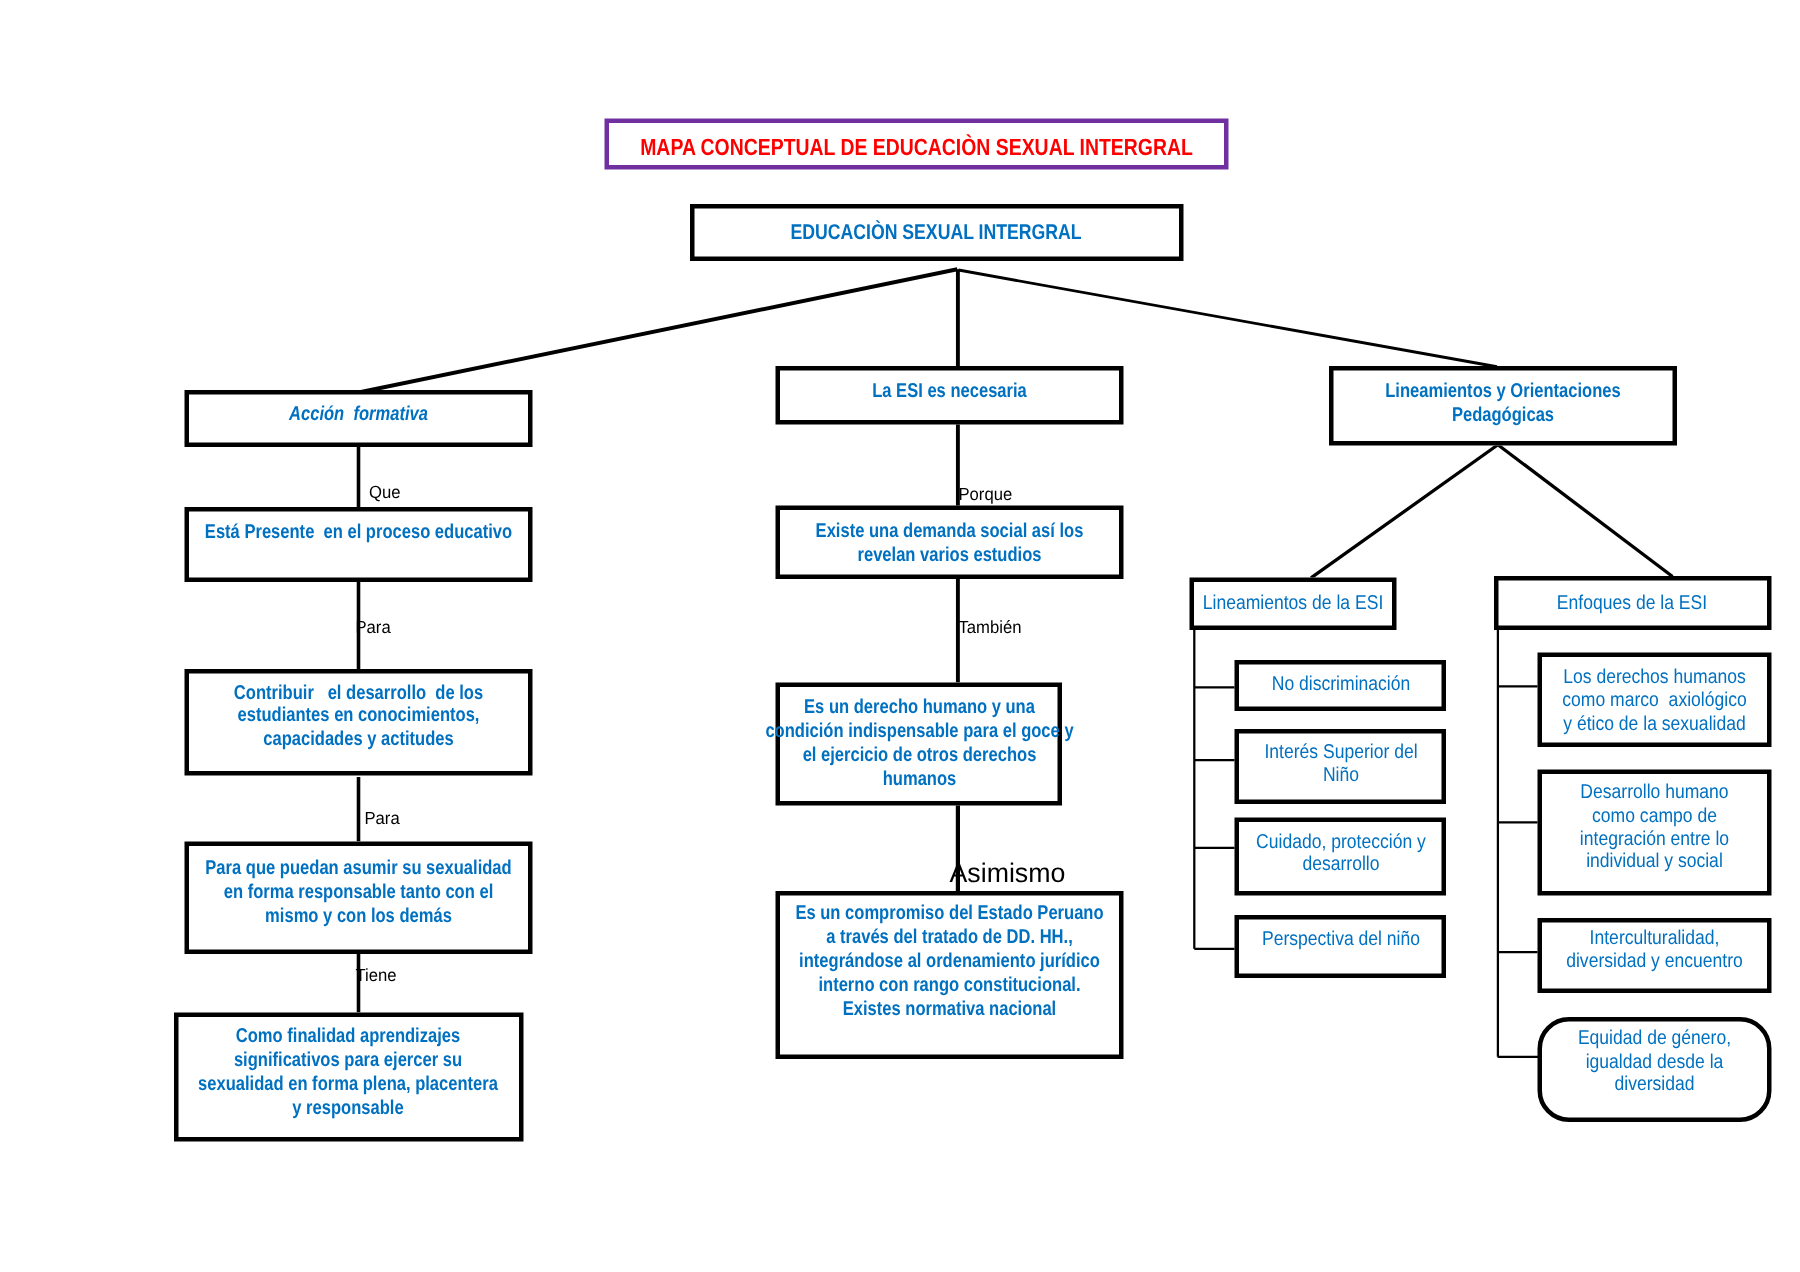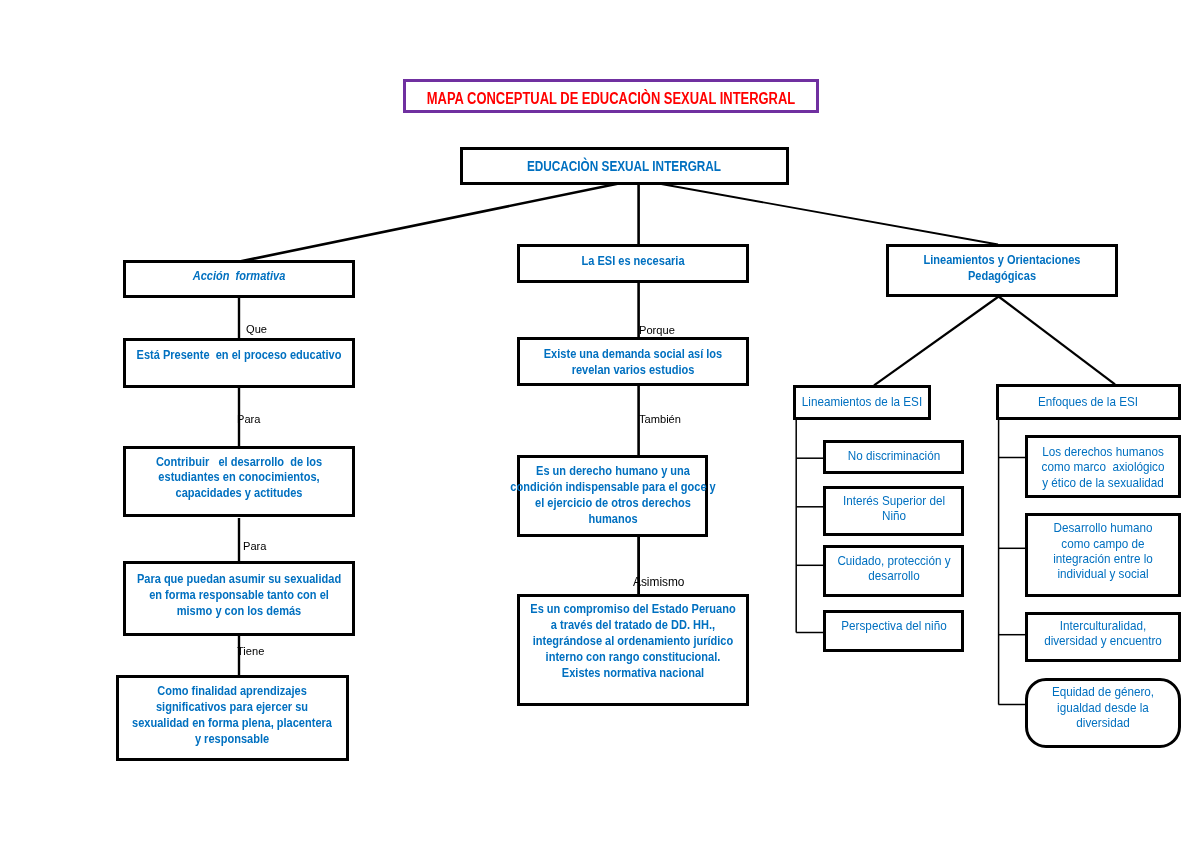--- a/index.html
+++ b/index.html
@@ -66,7 +66,7 @@
     <span class="txt" style="--dy:2.6px;">MAPA CONCEPTUAL DE EDUCACIÒN SEXUAL INTERGRAL</span>
   </div>
 
-  <div class="node" style="left:459.9px;top:147px;width:329px;height:37.9px;padding-left:16px;">
+  <div class="node" style="left:459.9px;top:136px;width:329px;height:37.9px;padding-left:16px;">
     <span class="txt" style="font-size:14.2px;--dy:1px;">EDUCACIÒN SEXUAL INTERGRAL</span>
   </div>
 

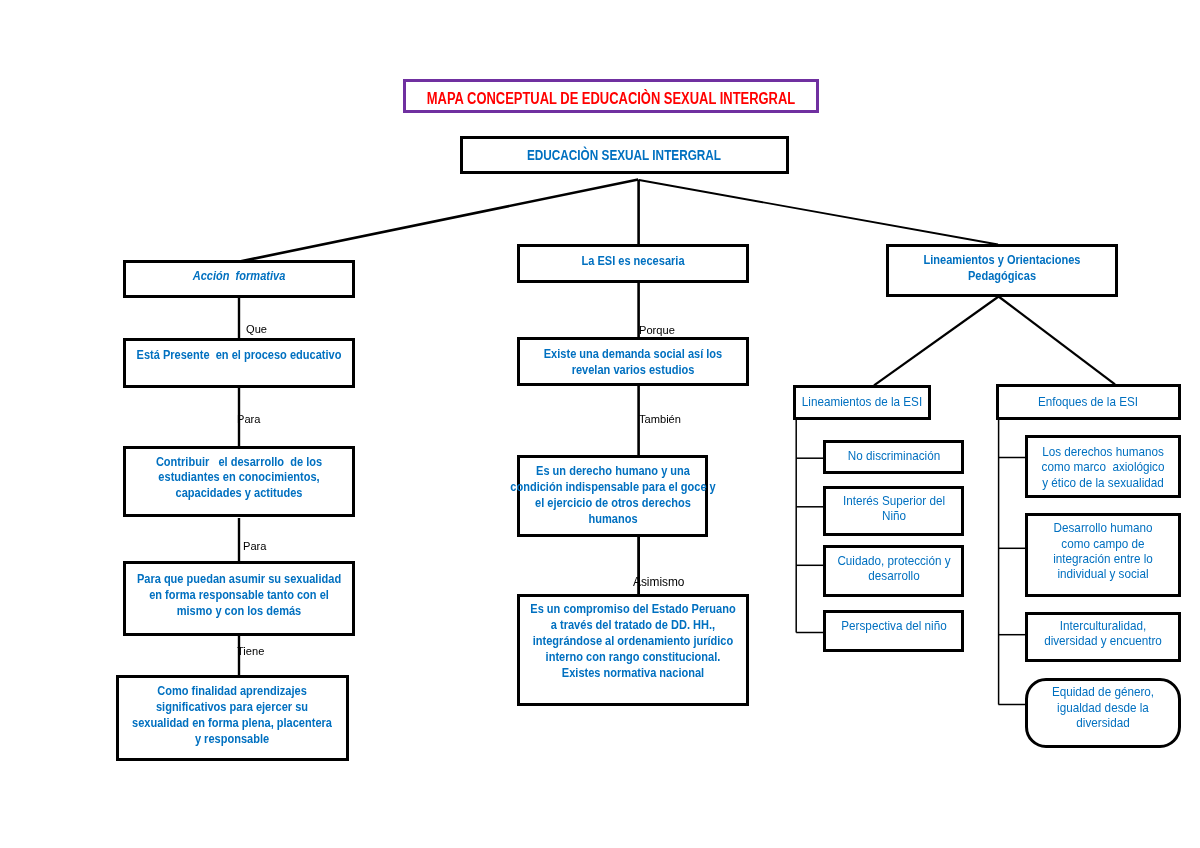--- a/index.html
+++ b/index.html
@@ -112,7 +112,7 @@
 el ejercicio de otros derechos
 humanos</span>
   </div>
-  <div class="conn-label" style="left:633.1px;top:575.1px;font-size:12px;line-height:14.3px;transform:scaleX(0.99);">Asimismo</div>
+  <div class="conn-label" style="left:633.1px;top:575.1px;font-size:18px;line-height:14.3px;transform:scaleX(0.99);">Asimismo</div>
   <div class="node" style="left:517.4px;top:593.5px;width:231.7px;height:112.8px;">
     <span class="txt" style="--dy:-9.4px">Es un compromiso del Estado Peruano
 a través del tratado de DD. HH.,

